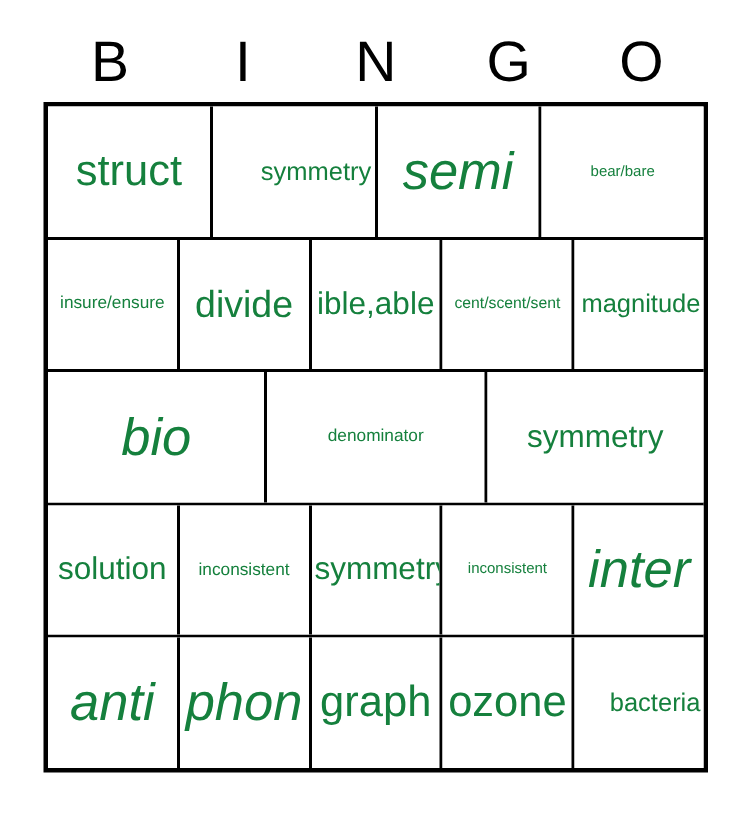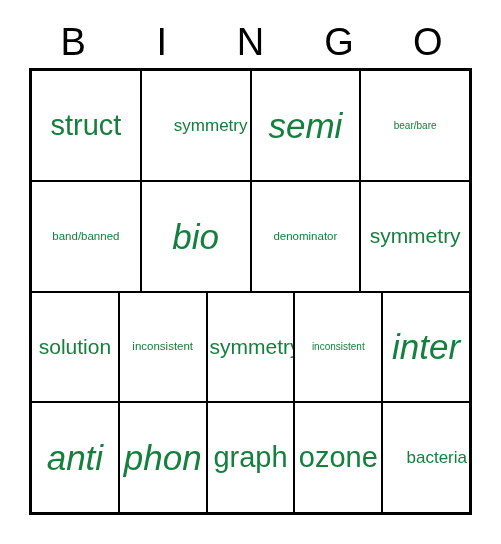--- a/index.html
+++ b/index.html
@@ -130,6 +130,23 @@
         </div>
     </div>
 
+    <div class="grid-row">
+      <div class="cell">
+          <span class="cell-text fs-xxs">insure/ensure</span>
+        </div>
+      <div class="cell">
+          <span class="cell-text fs-lg">divide</span>
+        </div>
+      <div class="cell">
+          <span class="cell-text fs-md">ible,able</span>
+        </div>
+      <div class="cell">
+          <span class="cell-text fs-tiny">cent/scent/sent</span>
+        </div>
+      <div class="cell">
+          <span class="cell-text fs-sm">magnitude</span>
+        </div>
+    </div>
 
     <div class="grid-row">
       <div class="cell">

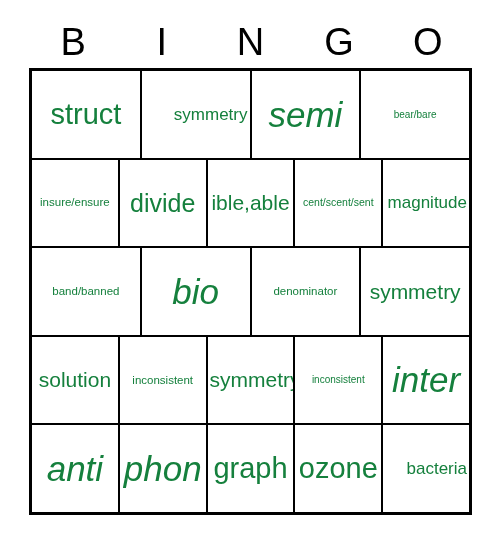--- a/index.html
+++ b/index.html
@@ -150,9 +150,6 @@
 
     <div class="grid-row">
       <div class="cell">
-          <span class="cell-text fs-xxs">band/banned</span>
-        </div>
-      <div class="cell">
           <span class="cell-text fs-xxl">bio</span>
         </div>
       <div class="cell">

